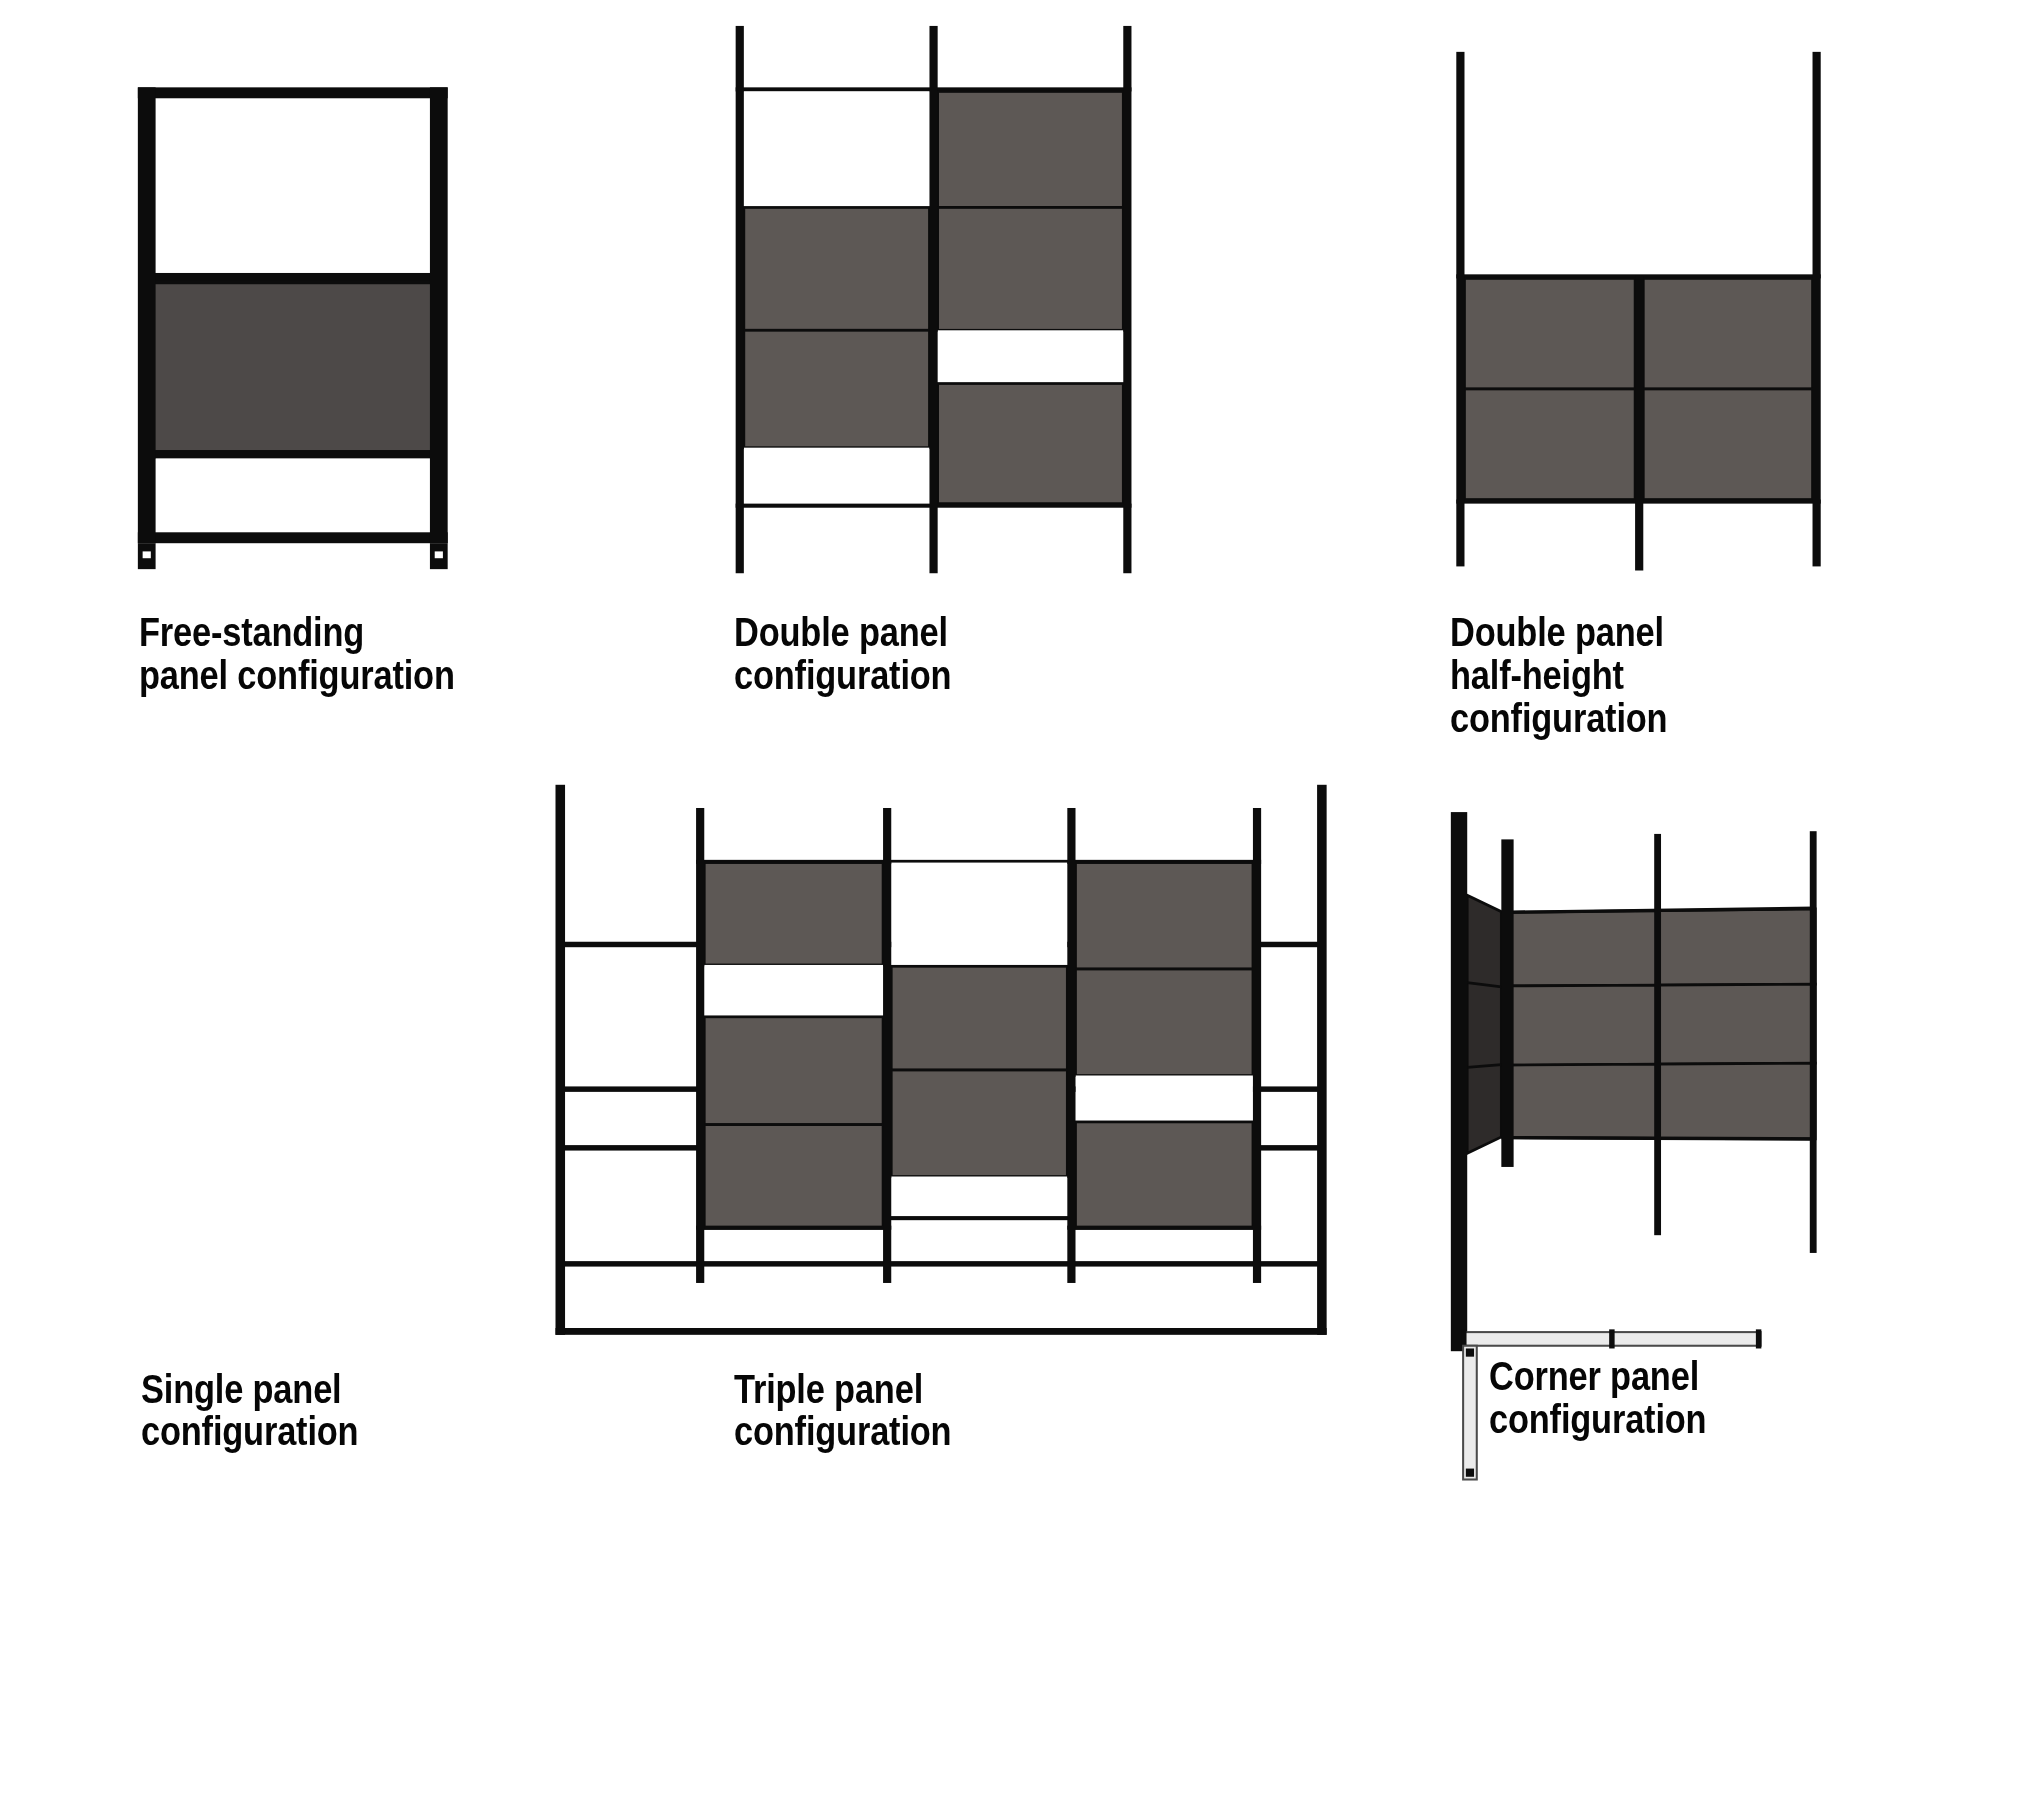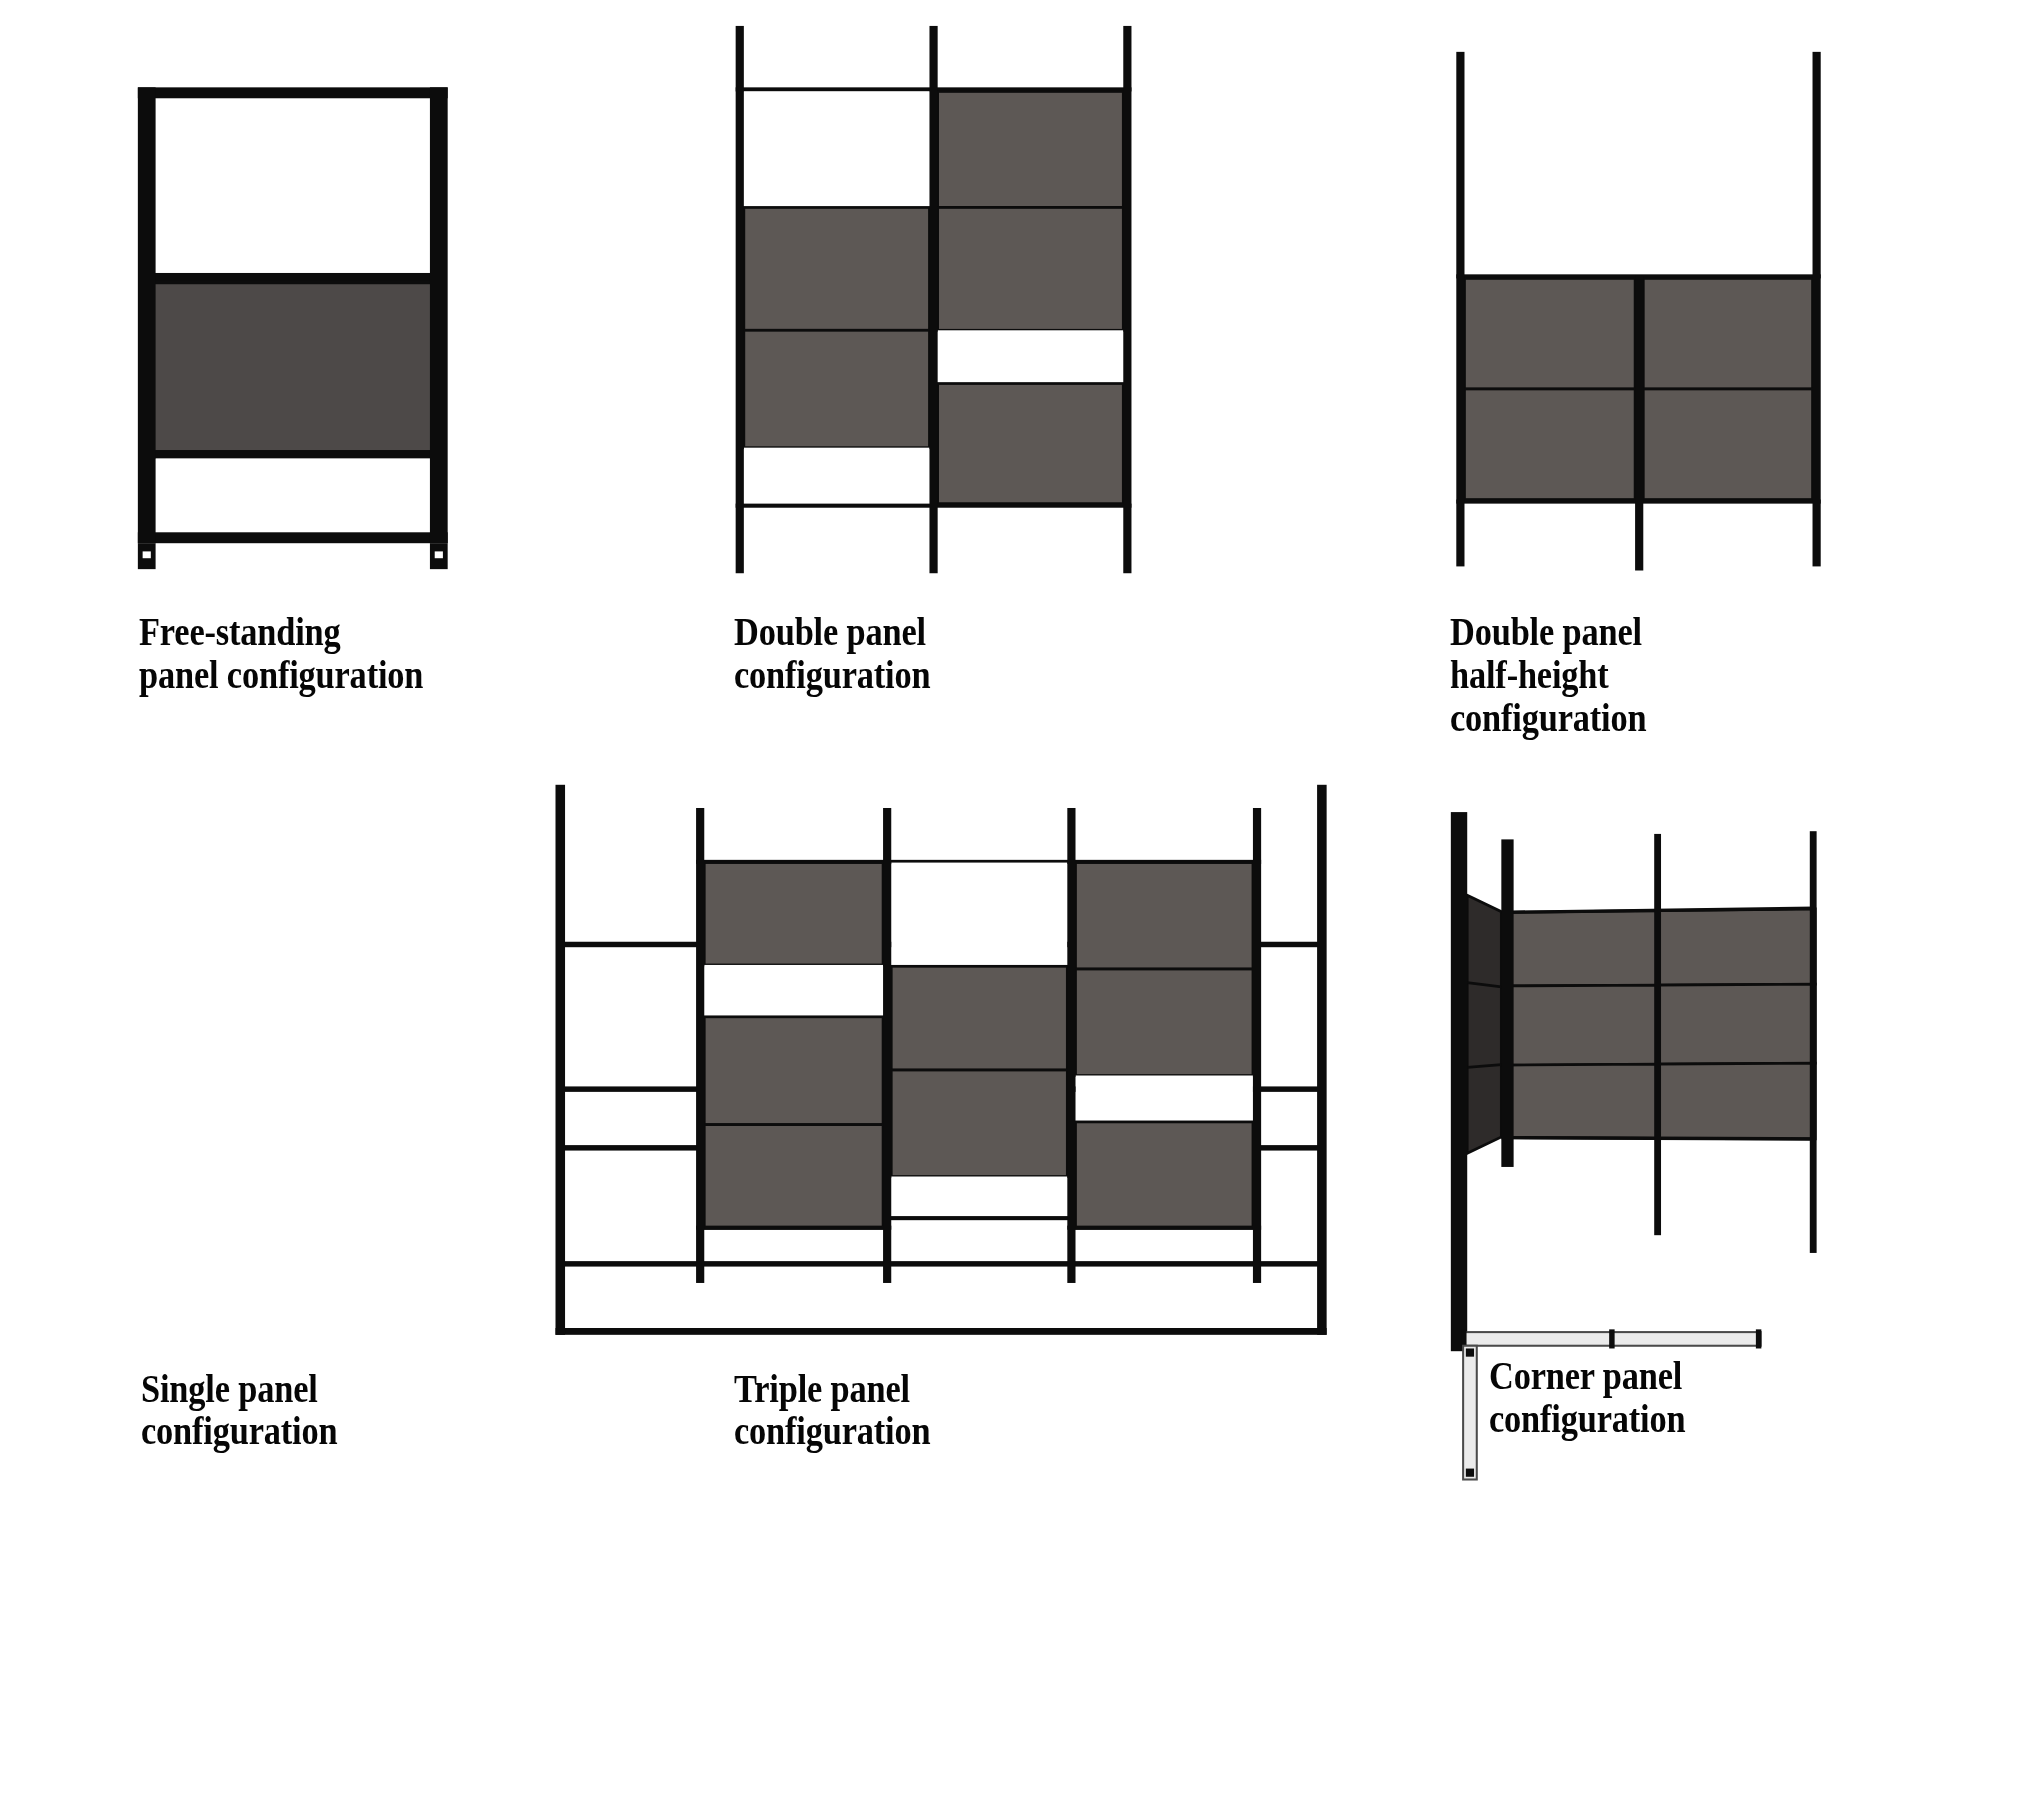--- a/index.html
+++ b/index.html
@@ -14,7 +14,7 @@
     container-type: inline-size;
     background: #ffffff;
     overflow: hidden;
-    font-family: Liberation Serif, serif;
+    font-family: Liberation Sans, sans-serif;
   }
   .diagram-svg {
     position: absolute;

